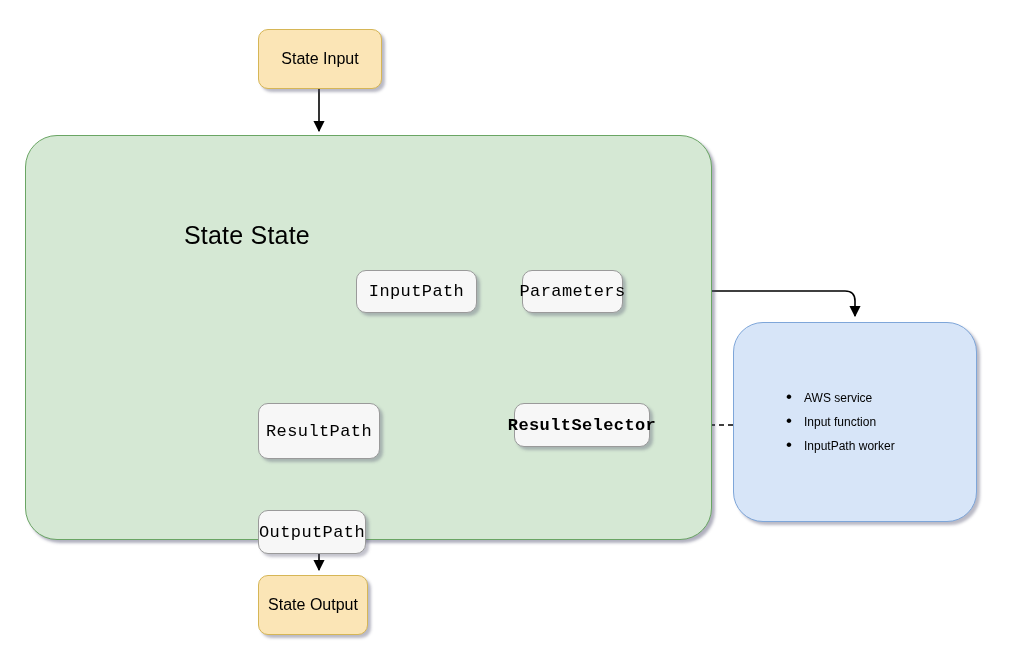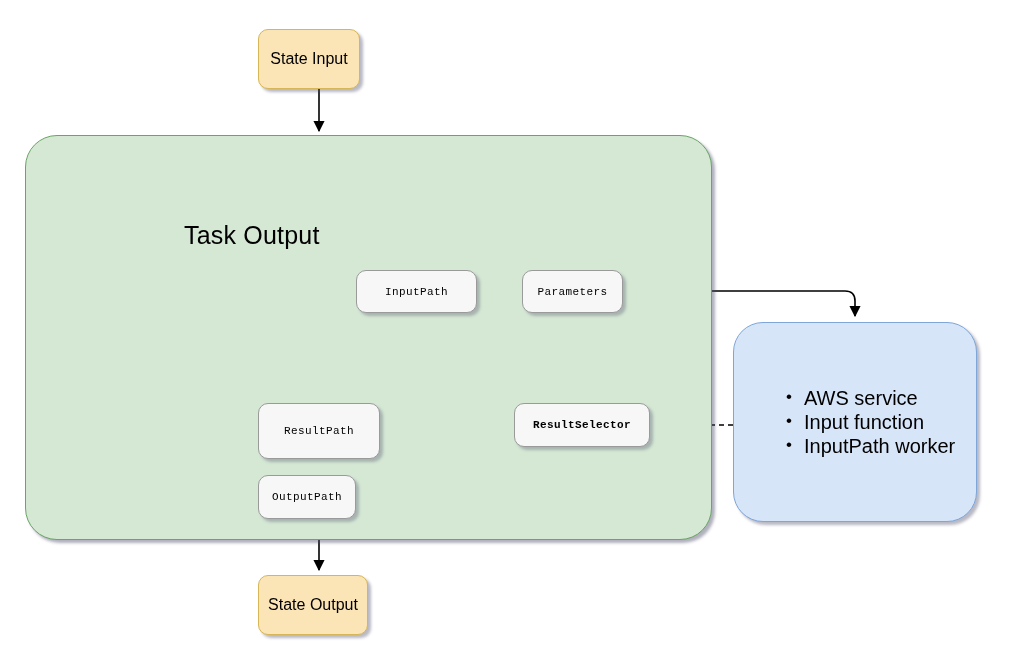--- a/index.html
+++ b/index.html
@@ -159,7 +159,7 @@
     </ul>
   </div>
 
-  <div class="node terminal" style="left:258px; top:29px; width:102px; height:60px;">State Input</div>
+  <div class="node terminal" style="left:258px; top:29px; width:124px; height:60px;">State Input</div>
 
   <div class="node terminal" style="left:258px; top:575px; width:110px; height:60px;">State Output</div>
 

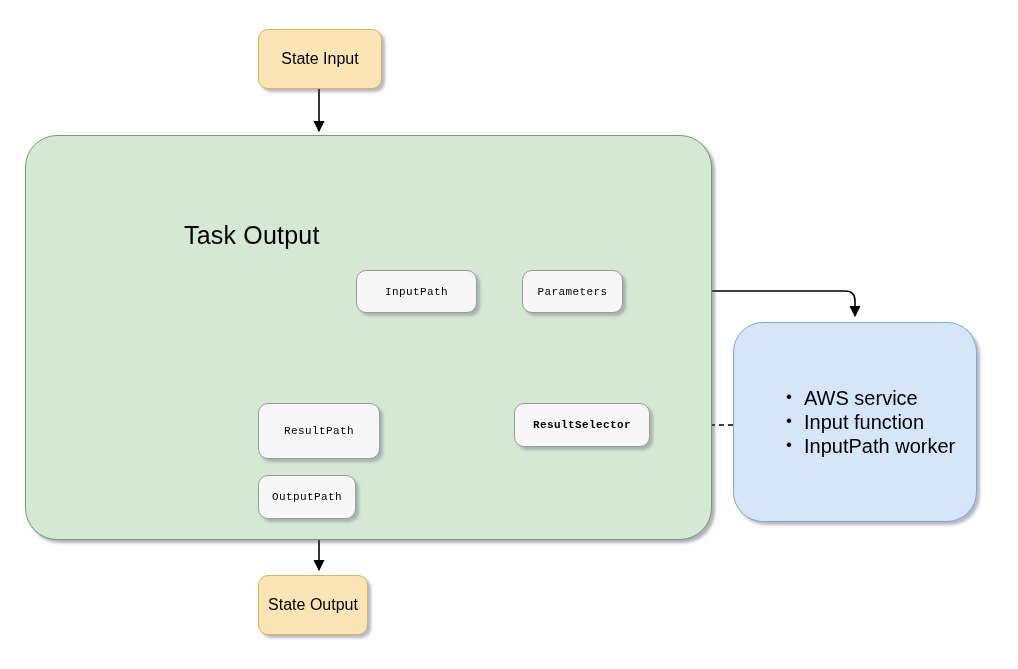--- a/index.html
+++ b/index.html
@@ -148,7 +148,7 @@
   </svg>
 
   <div class="node region" style="left:25px; top:135px; width:687px; height:405px;">
-    <span class="region-label" style="left:158px; top:85px;">Task Output</span>
+    <span class="region-label" style="left:158px; top:85px;">State State</span>
   </div>
 
   <div class="node region-blue" style="left:733px; top:322px; width:244px; height:200px;">

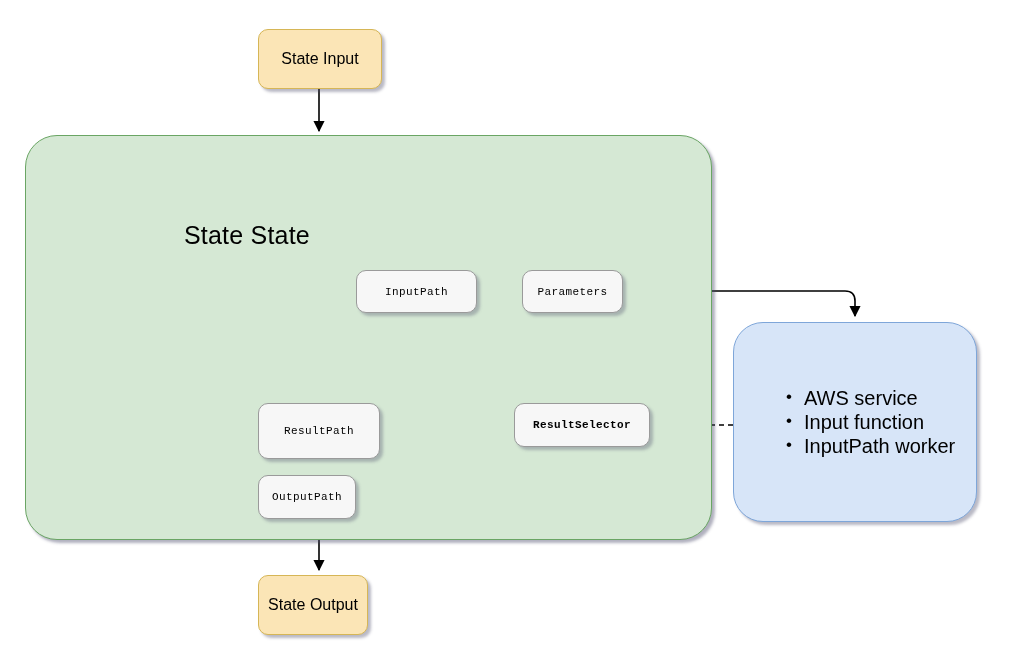--- a/index.html
+++ b/index.html
@@ -108,7 +108,7 @@
     background: #f7f7f7;
     box-shadow: 3px 3px 3px rgba(80, 80, 110, 0.35);
     font-family: "Liberation Mono", "DejaVu Sans Mono", monospace;
-    font-size: 11px;
+    font-size: 17px;
     letter-spacing: 0.4px;
     color: #000;
     white-space: nowrap;

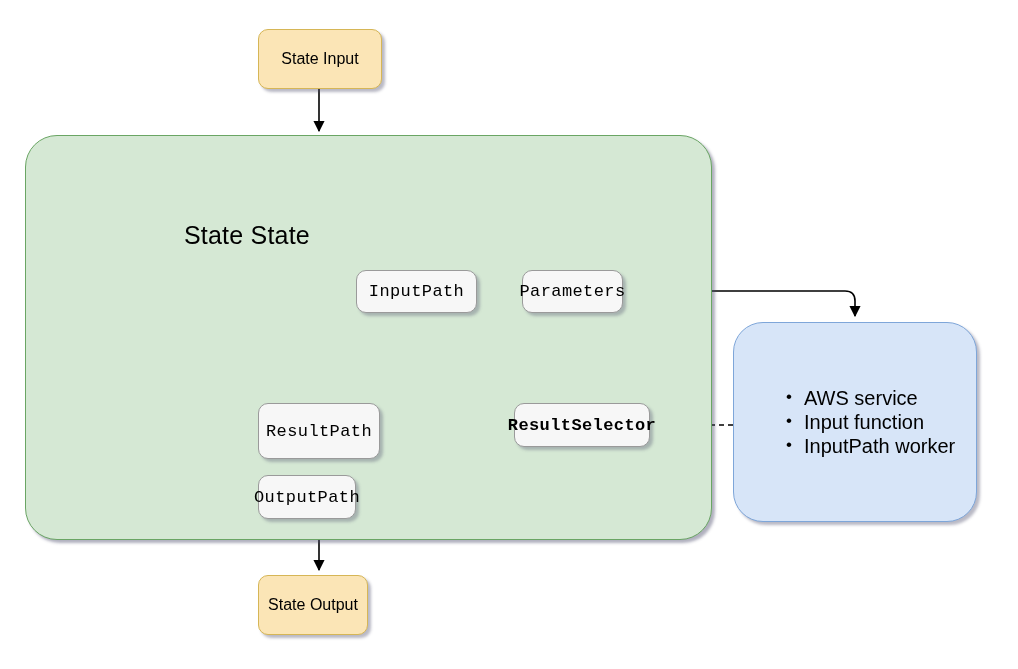--- a/index.html
+++ b/index.html
@@ -75,7 +75,7 @@
     text-align: left;
   }
   .bullet-list li {
-    font-size: 20px;
+    font-size: 12px;
     line-height: 24px;
     color: #000;
     padding-left: 70px;

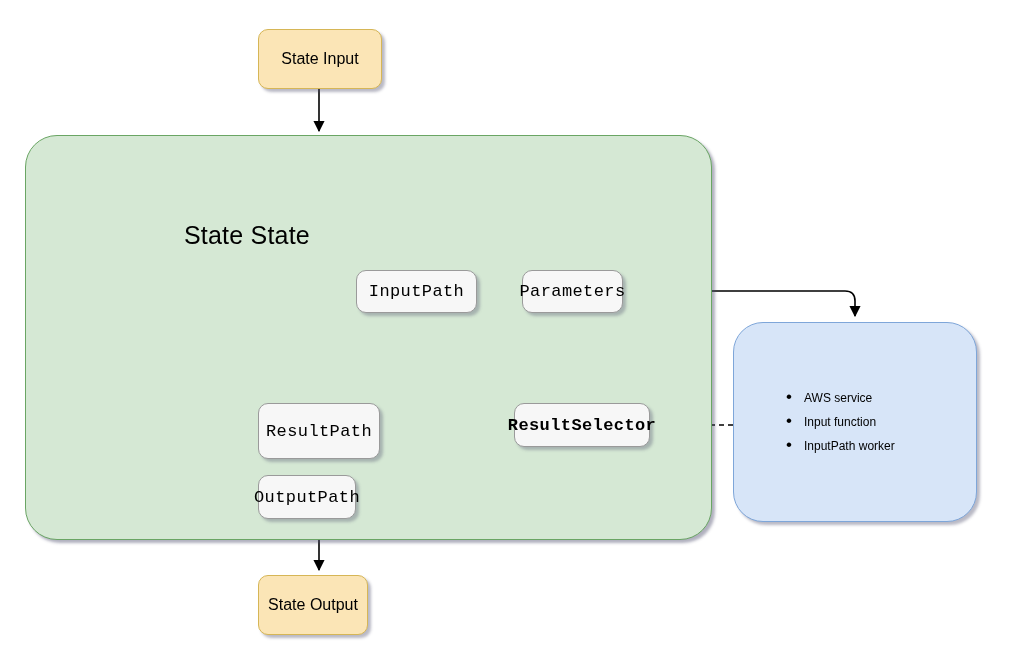--- a/index.html
+++ b/index.html
@@ -171,7 +171,7 @@
 
   <div class="node field" style="left:258px; top:403px; width:122px; height:56px;">ResultPath</div>
 
-  <div class="node field" style="left:258px; top:475px; width:98px; height:44px;">OutputPath</div>
+  <div class="node field" style="left:258px; top:510px; width:108px; height:44px;">OutputPath</div>
 
 </div>
 

